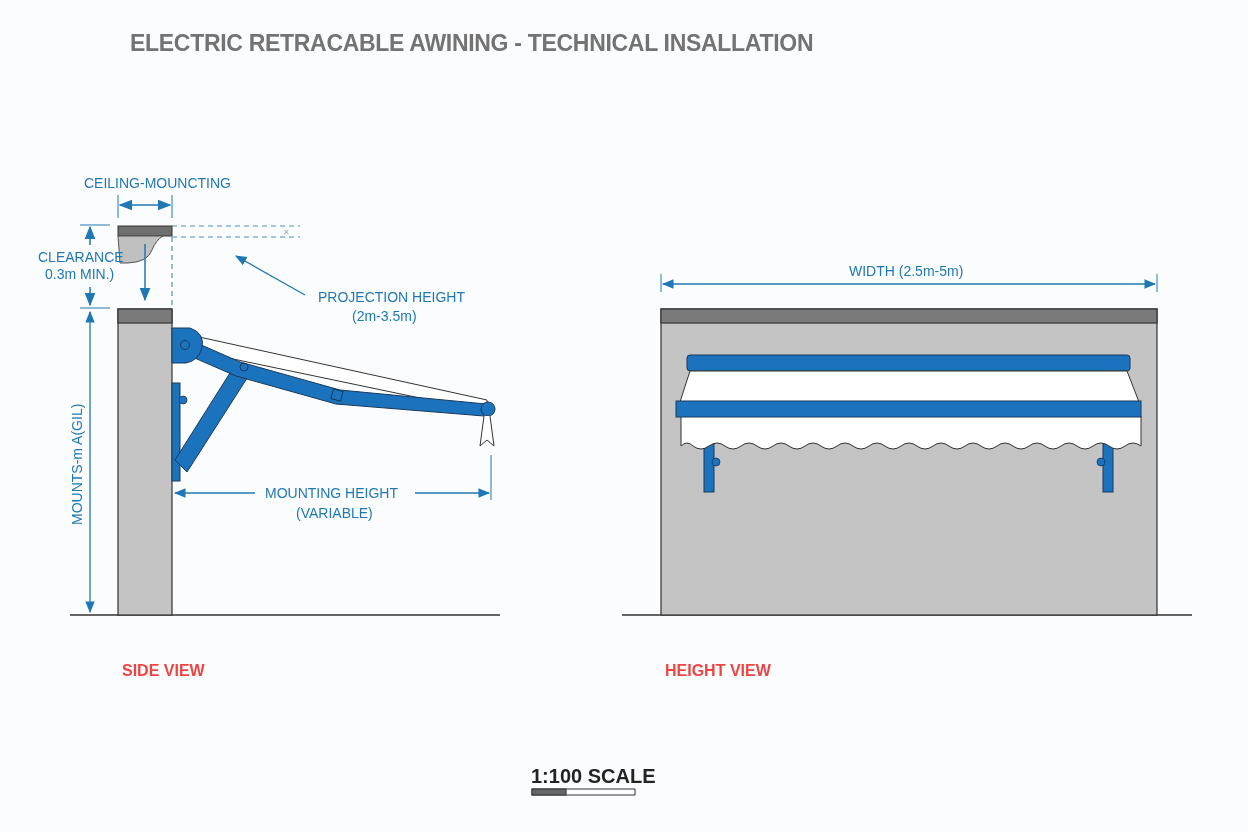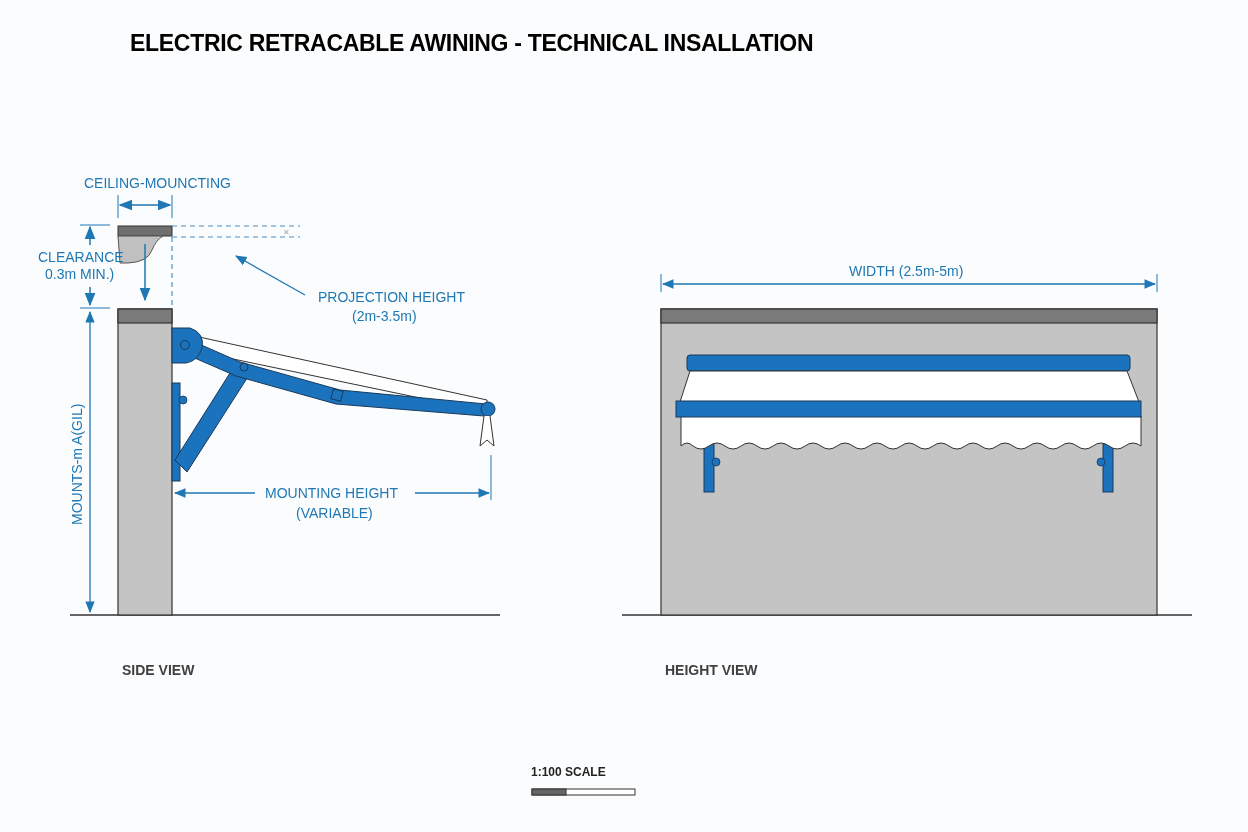--- a/index.html
+++ b/index.html
@@ -6,7 +6,7 @@
   body { width: 1248px; height: 832px; position: relative; overflow: hidden;
          font-family: "Liberation Sans", sans-serif; }
   .title { position: absolute; left: 130px; top: 30px; font-size: 23px; font-weight: bold;
-           color: #000000; letter-spacing: -0.3px; white-space: nowrap; }
+           color: #737373; letter-spacing: -0.3px; white-space: nowrap; }
   svg.diagram { position: absolute; left: 0; top: 0; }
   .lbl { font-family: "Liberation Sans", sans-serif; fill: #1f78b4; }
   .view-label { position: absolute; font-size: 14px; font-weight: bold; color: #404040; }

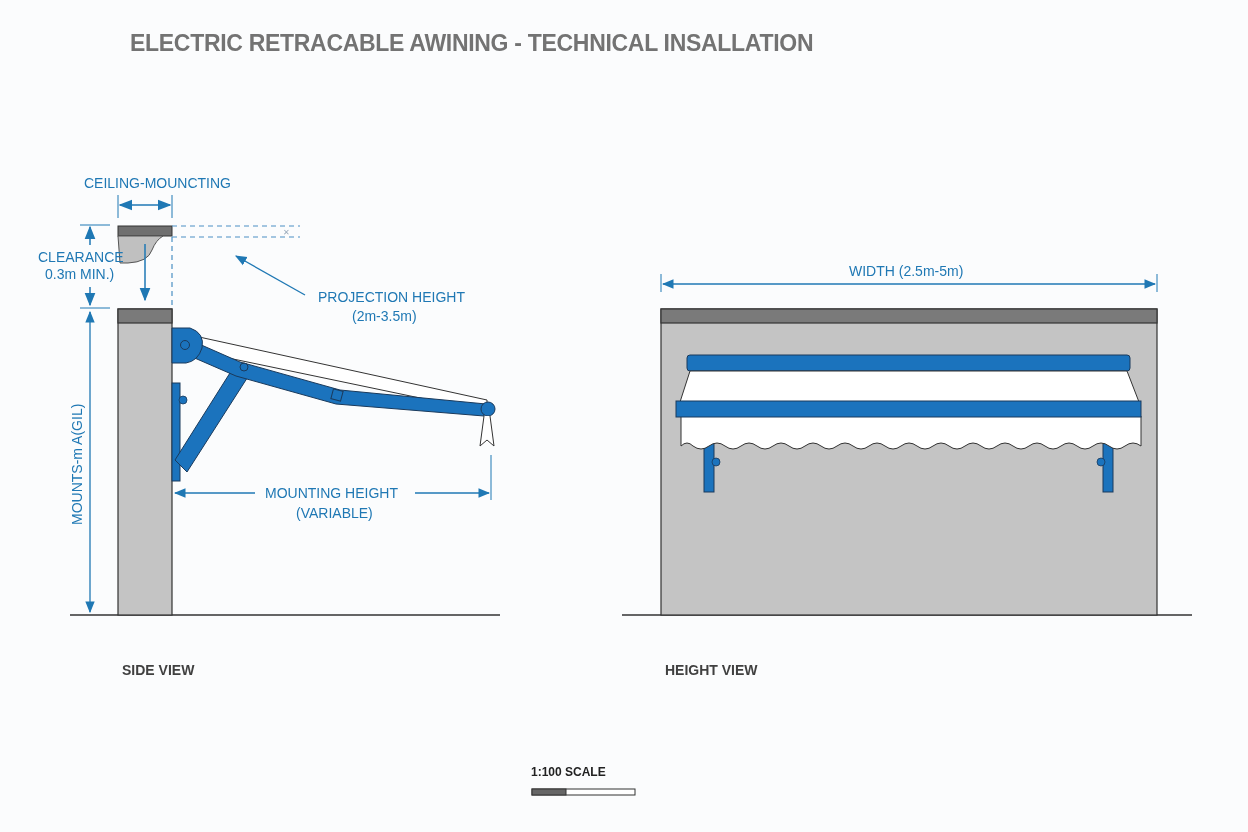--- a/index.html
+++ b/index.html
@@ -9,7 +9,7 @@
            color: #737373; letter-spacing: -0.3px; white-space: nowrap; }
   svg.diagram { position: absolute; left: 0; top: 0; }
   .lbl { font-family: "Liberation Sans", sans-serif; fill: #1f78b4; }
-  .view-label { position: absolute; font-size: 14px; font-weight: bold; color: #404040; }
+  .view-label { position: absolute; font-size: 16px; font-weight: bold; color: #ef4444; }
   .scale-label { position: absolute; left: 531px; top: 765px; font-size: 12px; font-weight: bold; color: #222; }
 </style>
 </head>

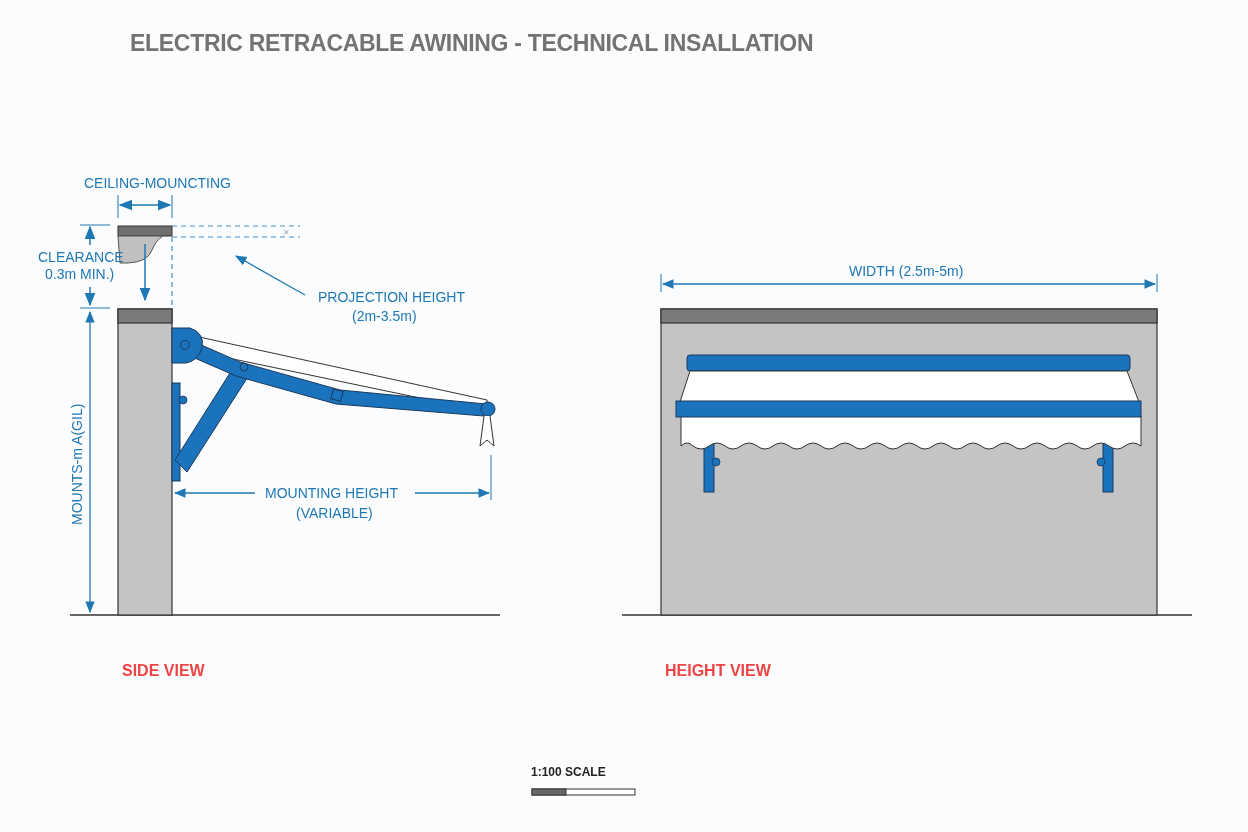--- a/index.html
+++ b/index.html
@@ -10,7 +10,7 @@
   svg.diagram { position: absolute; left: 0; top: 0; }
   .lbl { font-family: "Liberation Sans", sans-serif; fill: #1f78b4; }
   .view-label { position: absolute; font-size: 16px; font-weight: bold; color: #ef4444; }
-  .scale-label { position: absolute; left: 531px; top: 765px; font-size: 12px; font-weight: bold; color: #222; }
+  .scale-label { position: absolute; left: 531px; top: 765px; font-size: 20px; font-weight: bold; color: #222; }
 </style>
 </head>
 <body>

